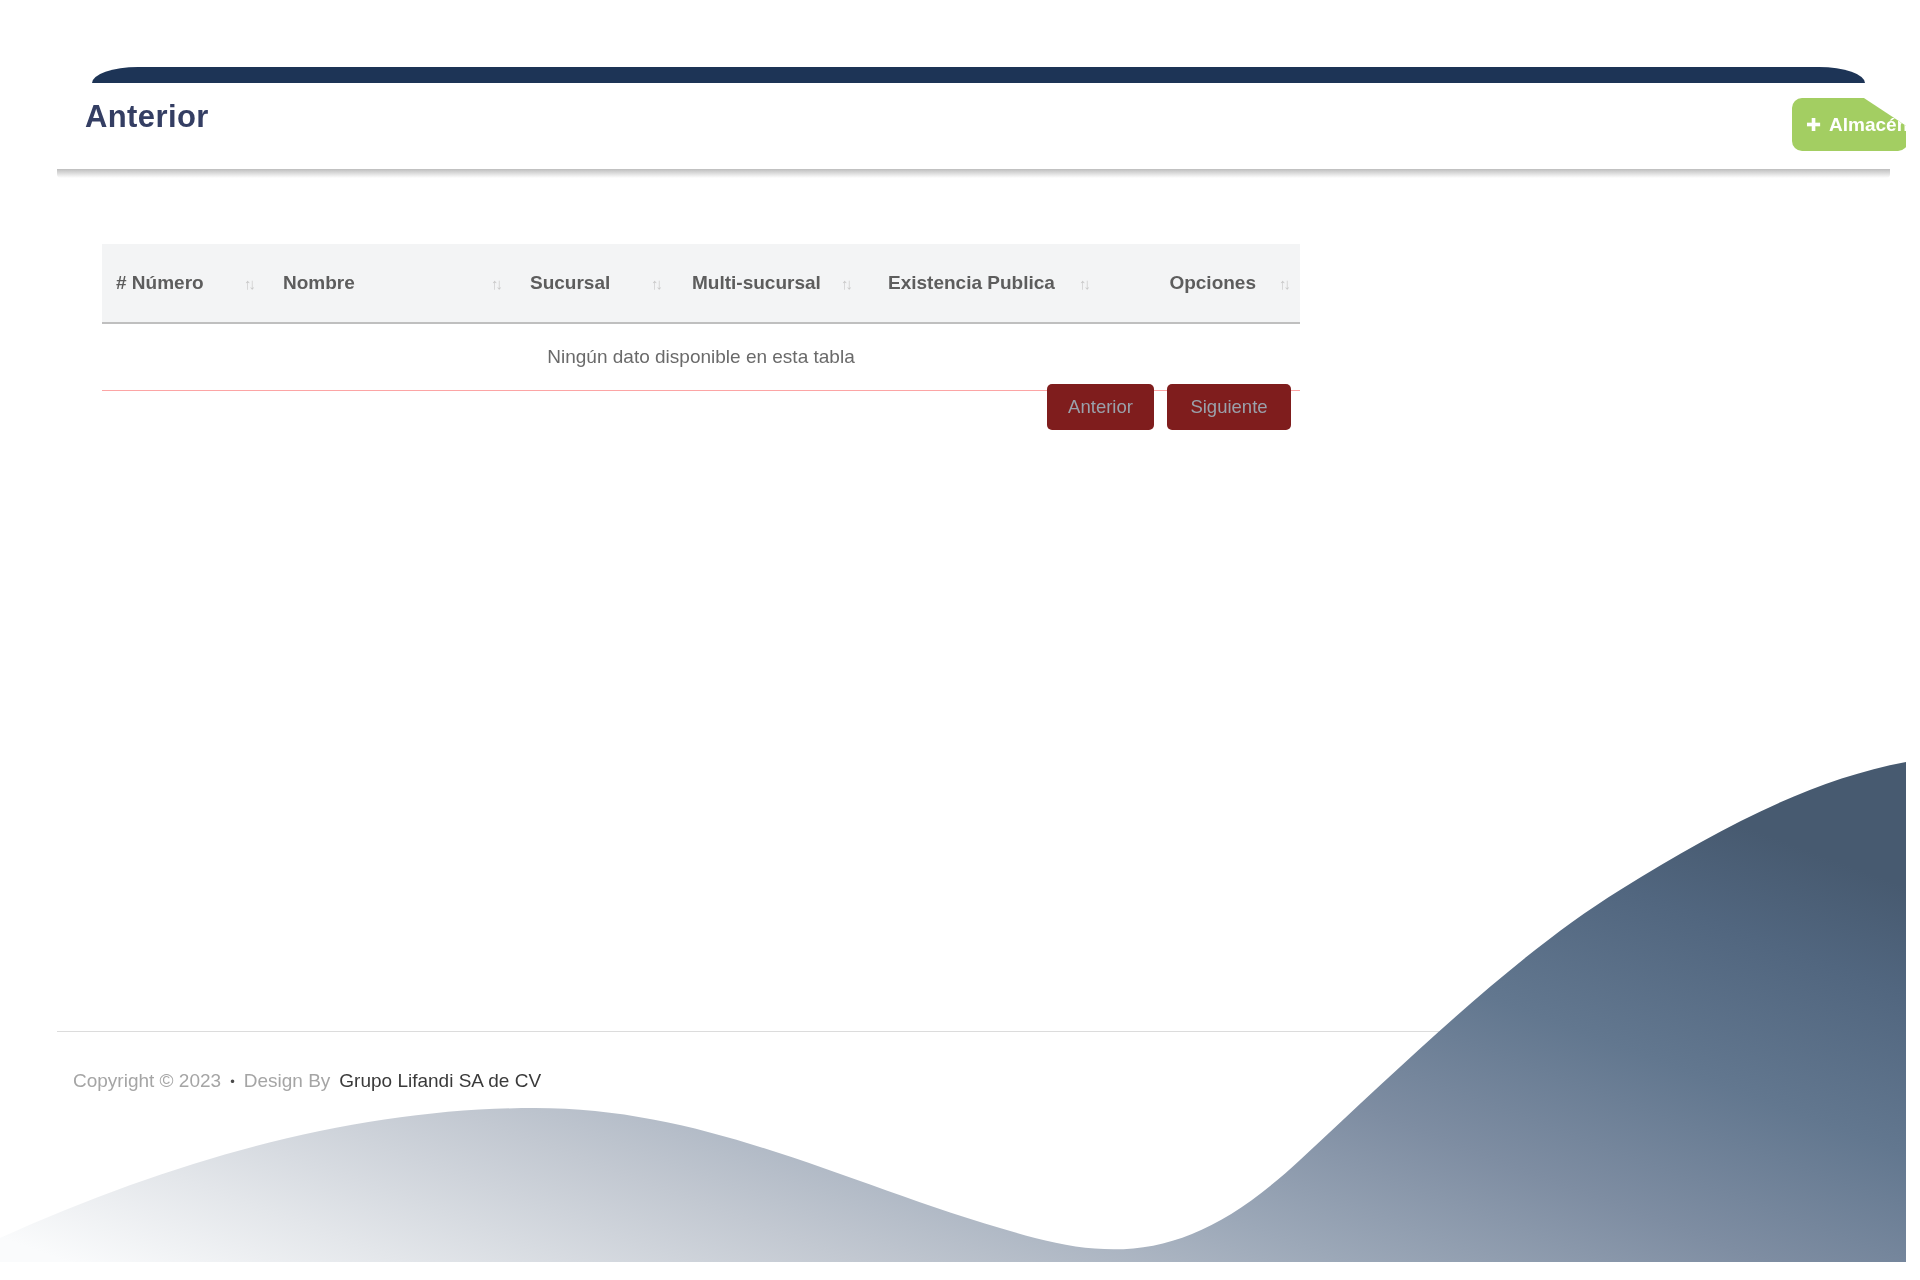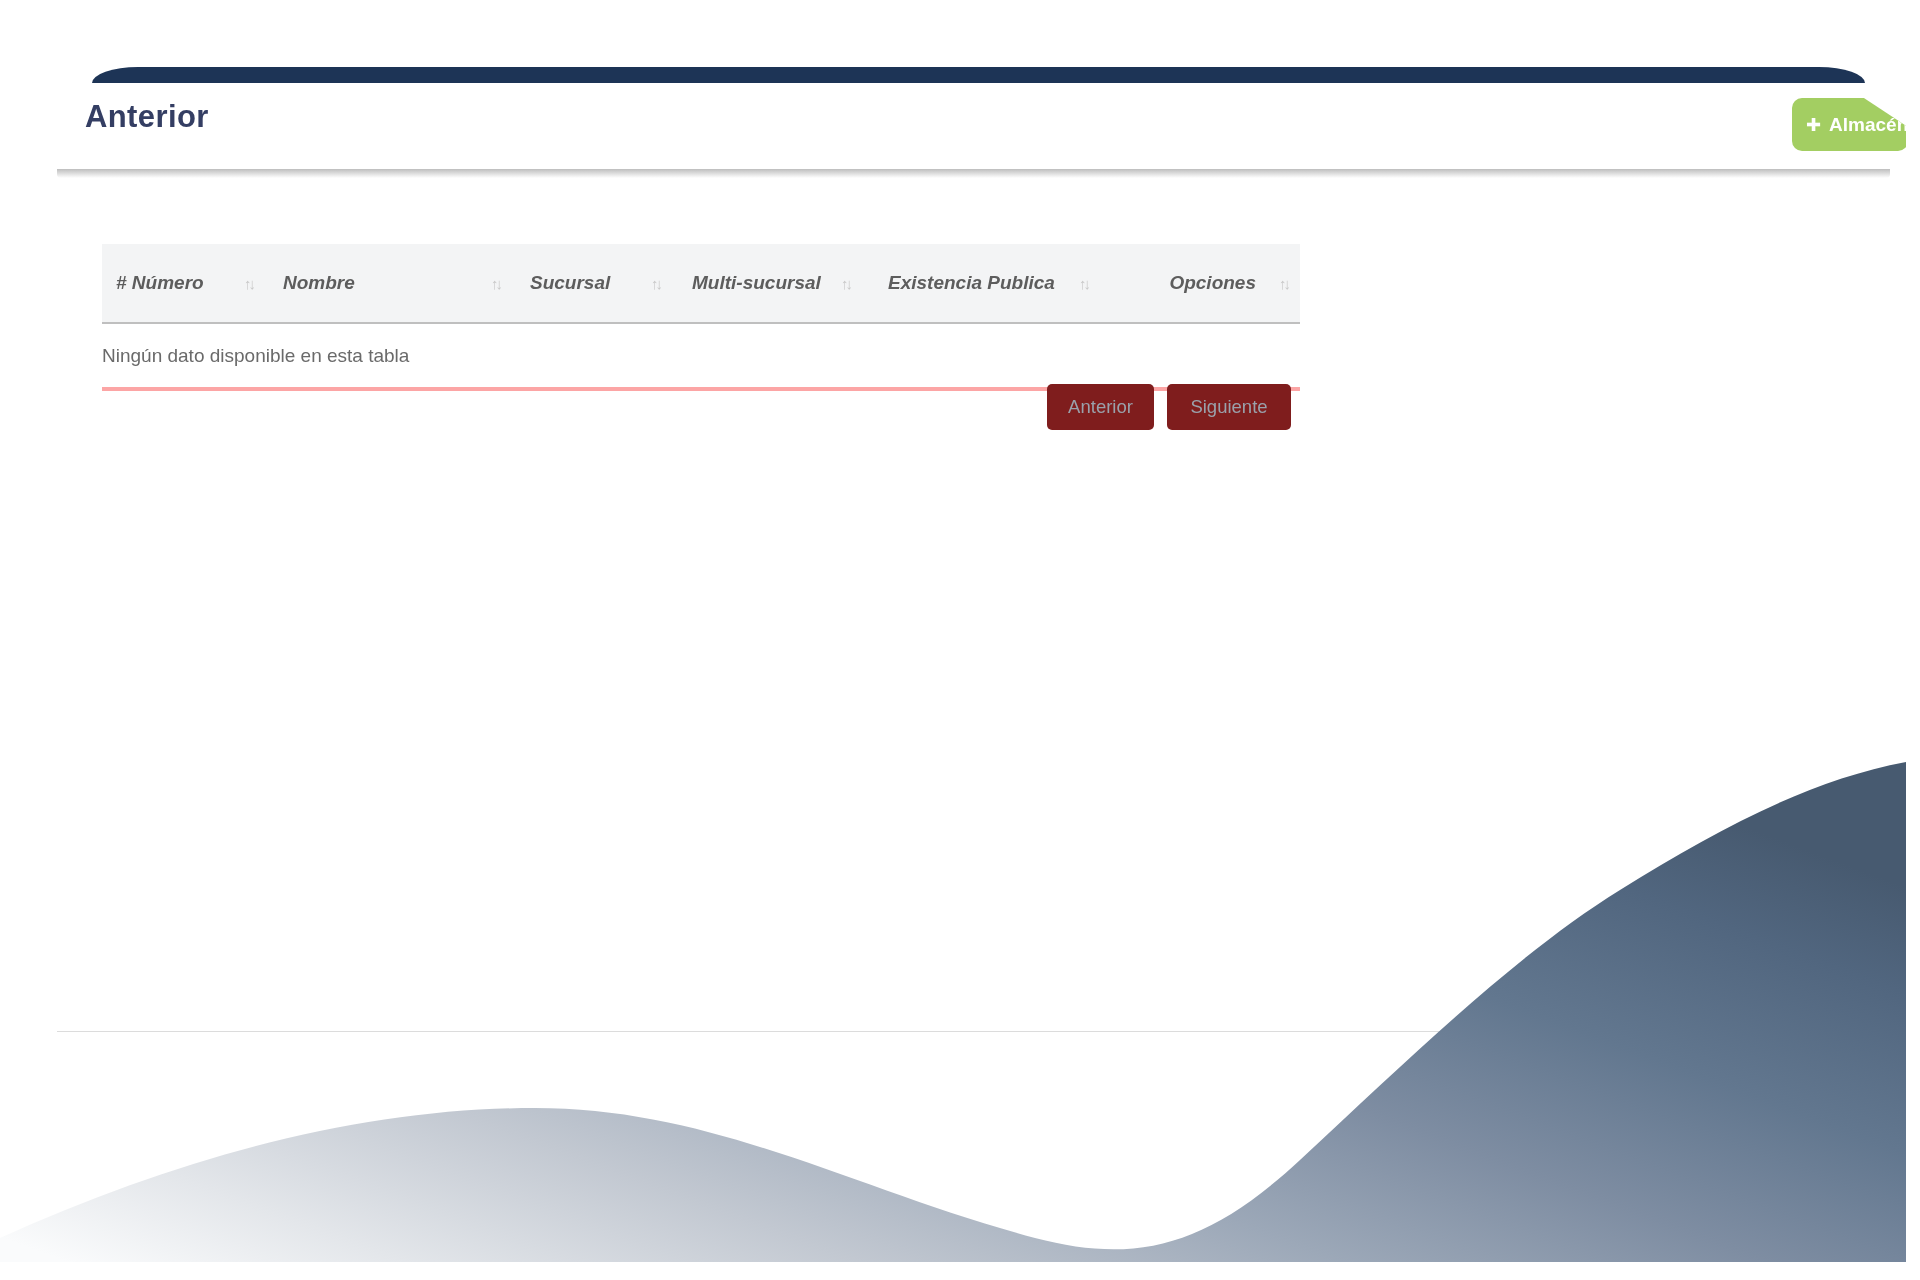--- a/index.html
+++ b/index.html
@@ -28,7 +28,7 @@
   .table-wrap{position:absolute;left:102px;top:244px;width:1198px;}
   .thead{display:flex;background:#f3f4f5;height:80px;align-items:center;border-bottom:2px solid #bfbfbf;box-sizing:border-box;}
   .th{display:flex;align-items:center;justify-content:space-between;box-sizing:border-box;
-      font-size:19px;font-weight:bold;color:#5d5d5d;padding:0 12px 0 18px;cursor:pointer;font-style:italic;}
+      font-size:19px;font-weight:bold;color:#5d5d5d;padding:0 12px 0 18px;cursor:pointer;}
   .th .sort-icon{font-size:15px;color:#c9c9c9;letter-spacing:-3px;font-weight:normal;}
   .col-0{width:163px;padding-left:14px;}
   .col-1{width:247px;}

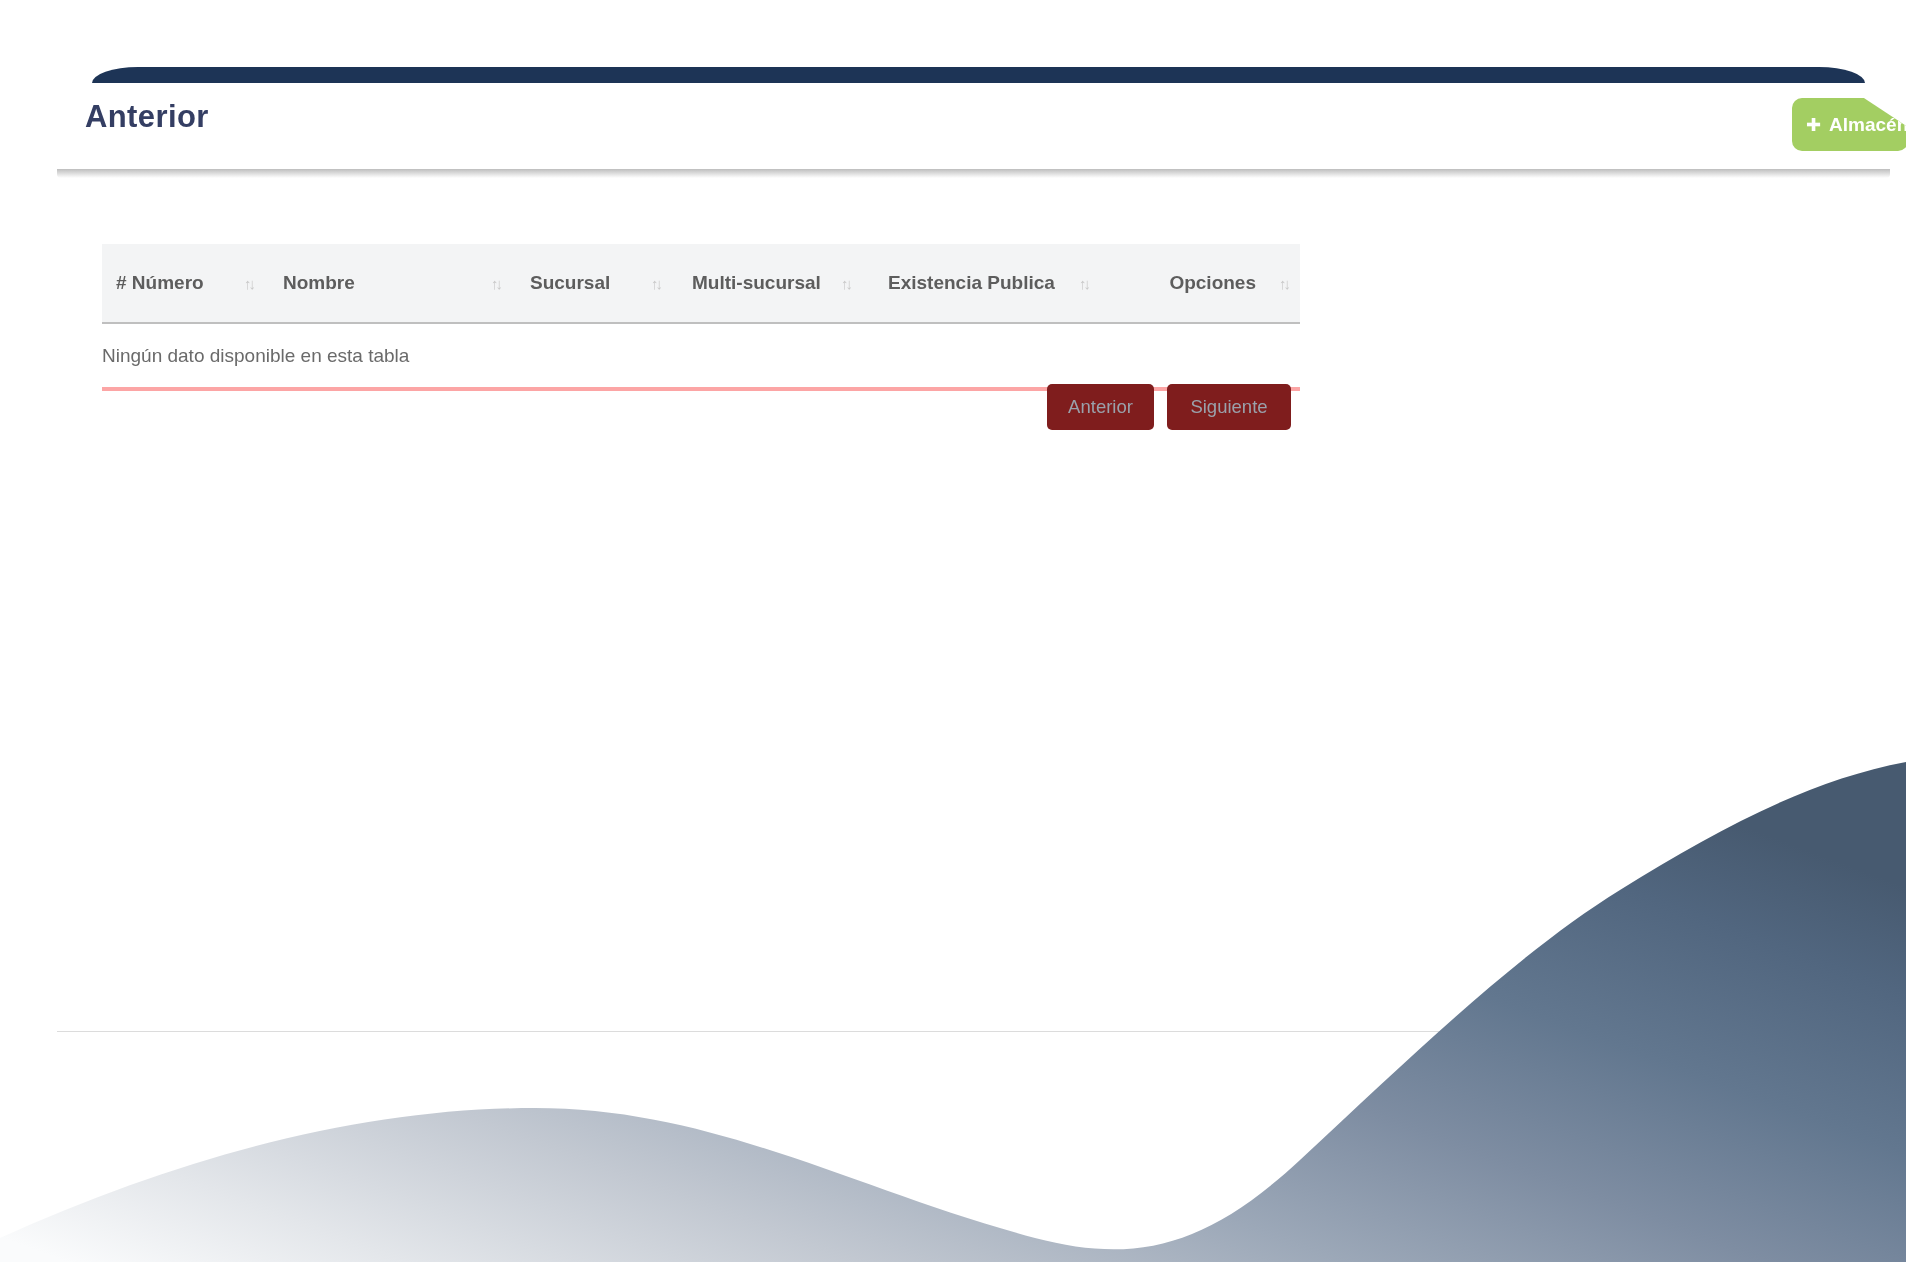--- a/index.html
+++ b/index.html
@@ -36,8 +36,8 @@
   .col-3{width:190px;padding-left:20px;}
   .col-4{width:238px;padding-left:26px;}
   .col-5{width:200px;justify-content:flex-end;gap:23px;}
-  .empty-row{height:67px;display:flex;align-items:center;justify-content:flex-start;
-             font-size:19px;color:#6a6a6a;border-bottom:4px solid #fca5a5;background:#fff;box-sizing:border-box;}
+  .empty-row{height:67px;display:flex;align-items:center;justify-content:center;
+             font-size:19px;color:#6a6a6a;border-bottom:1px solid #fca5a5;background:#fff;box-sizing:border-box;}
 
   .info{position:absolute;left:102px;top:399px;width:448px;font-size:18.5px;color:#6e737a;line-height:30px;}
 

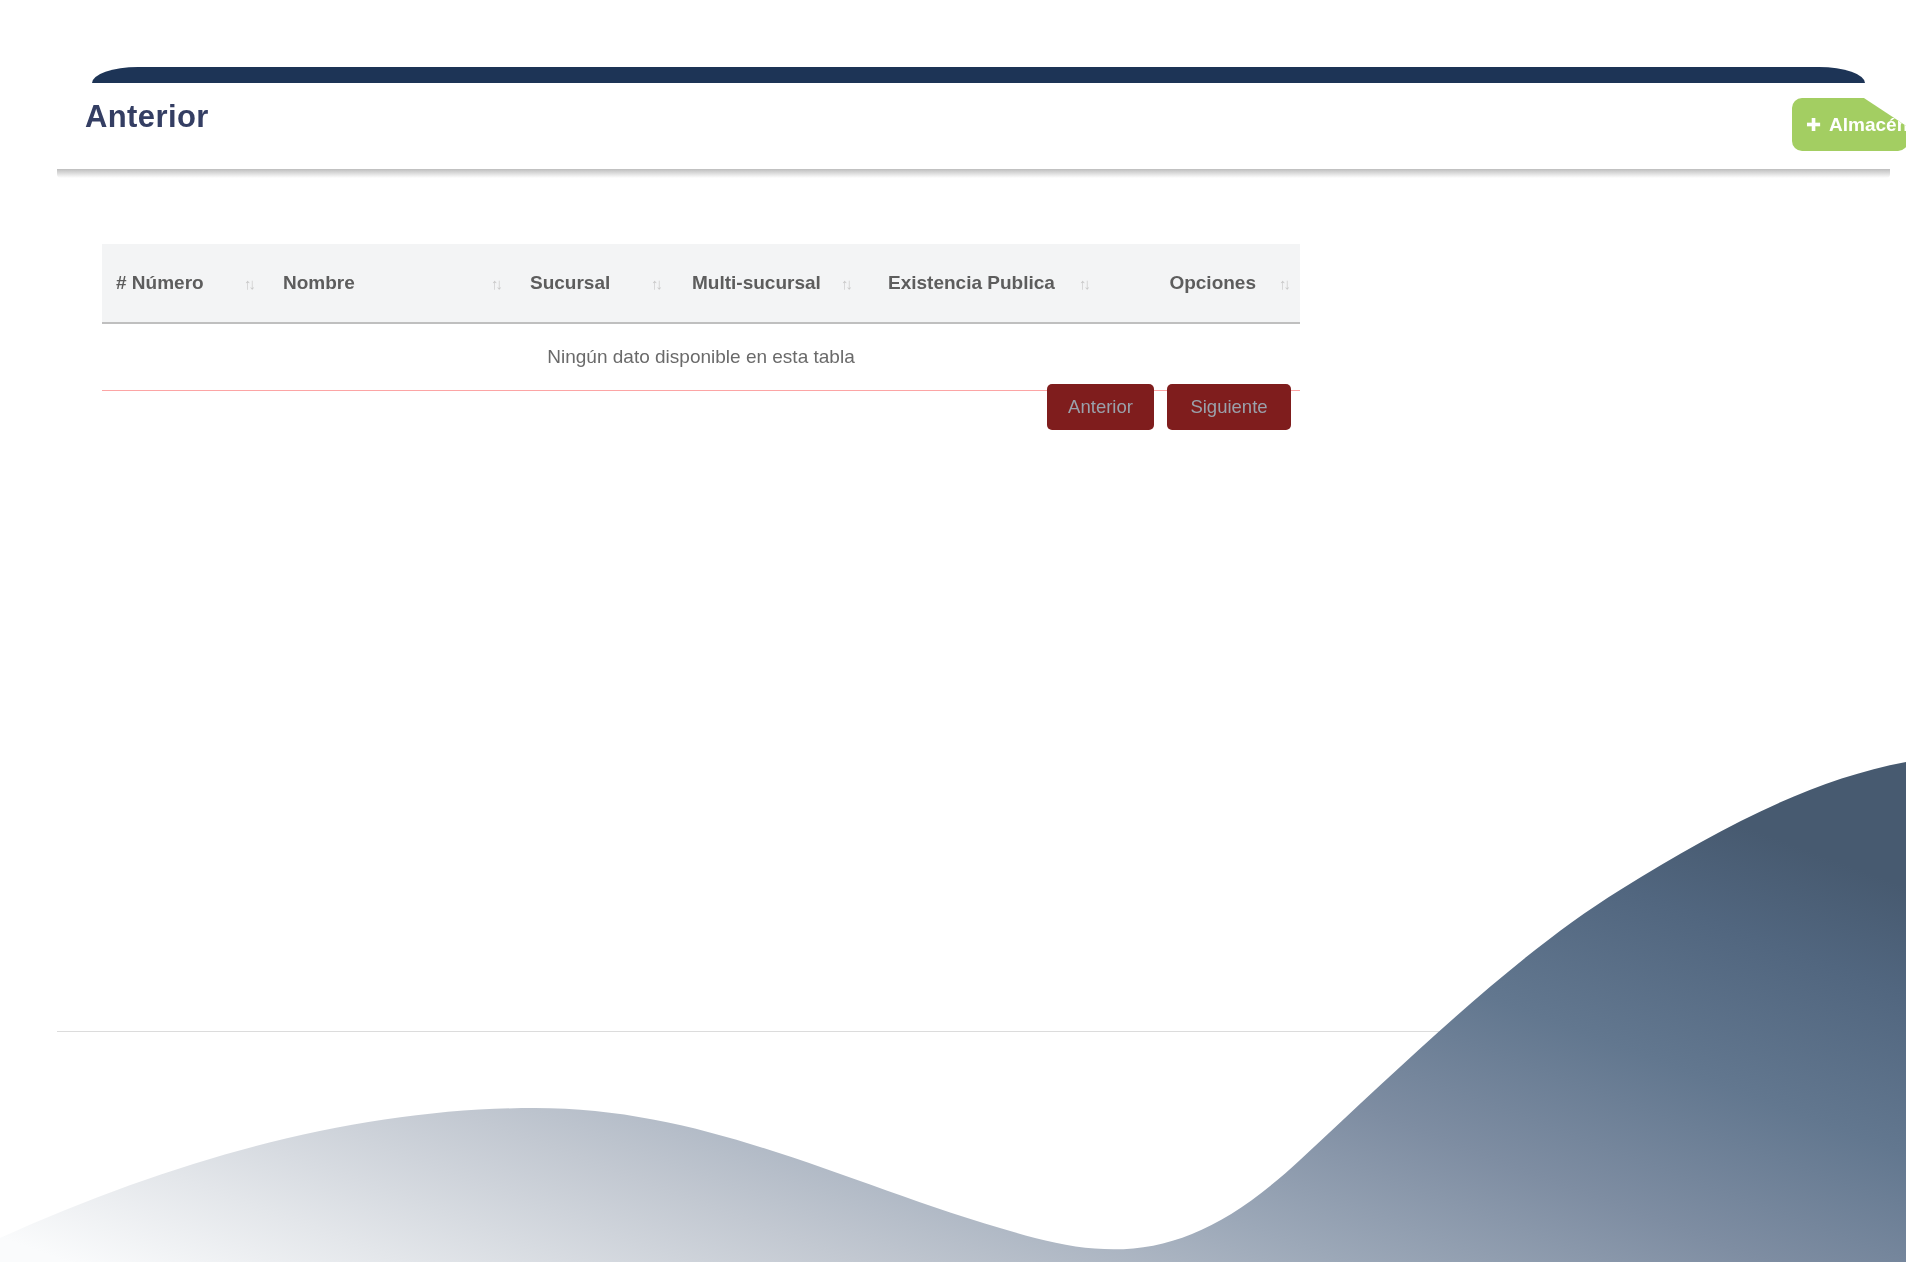--- a/index.html
+++ b/index.html
@@ -132,6 +132,12 @@
                L1906,1262 L0,1262 Z" fill="url(#waveGrad)"></path>
     </svg>
 
+    <div class="footer">
+      <span>Copyright © 2023</span>
+      <span class="dot">•</span>
+      <span>Design By</span>
+      <span class="company">Grupo Lifandi SA de CV</span>
+    </div>
 
   </div>
 </div>

